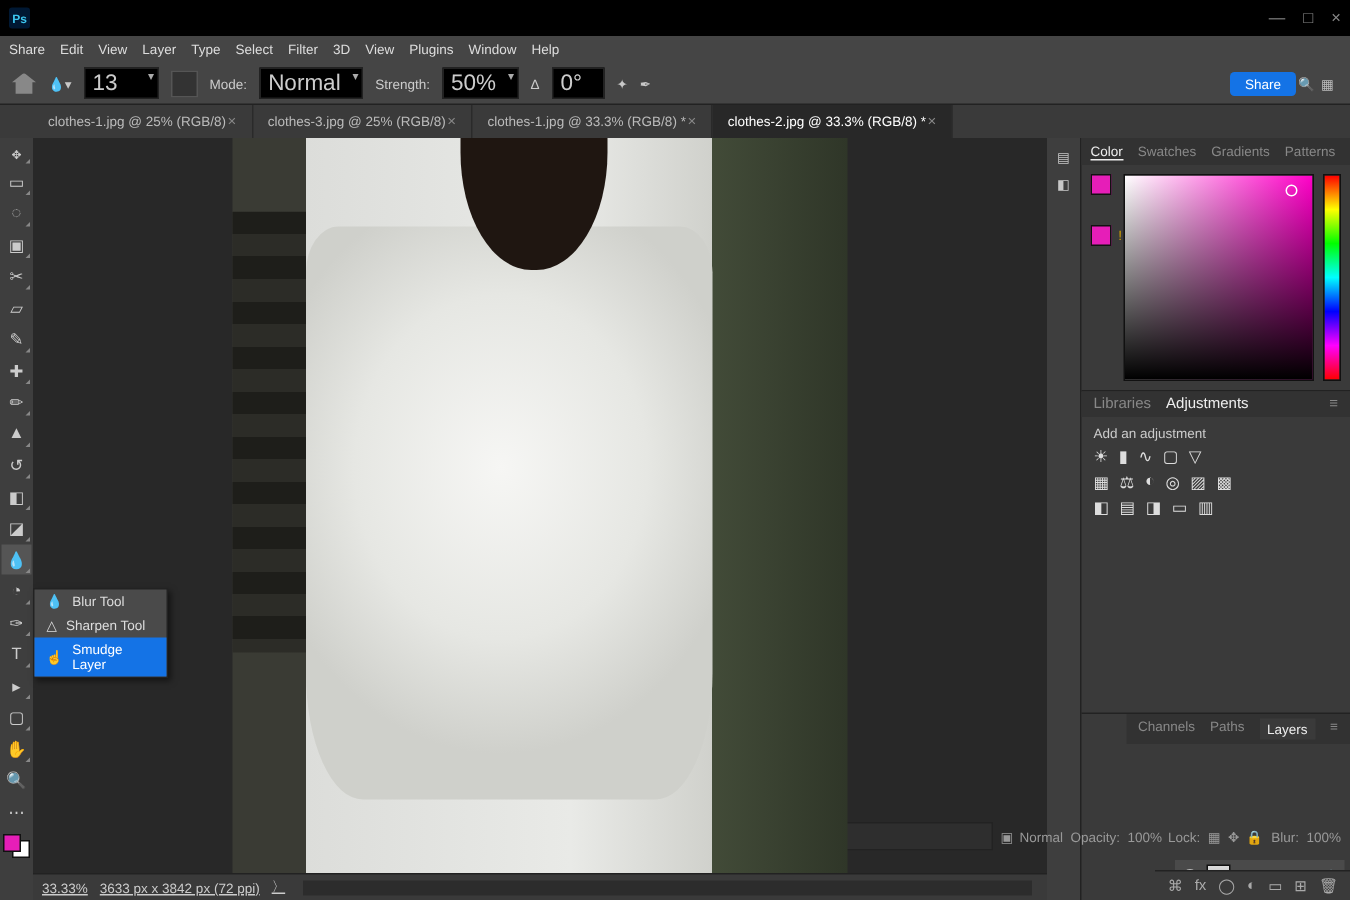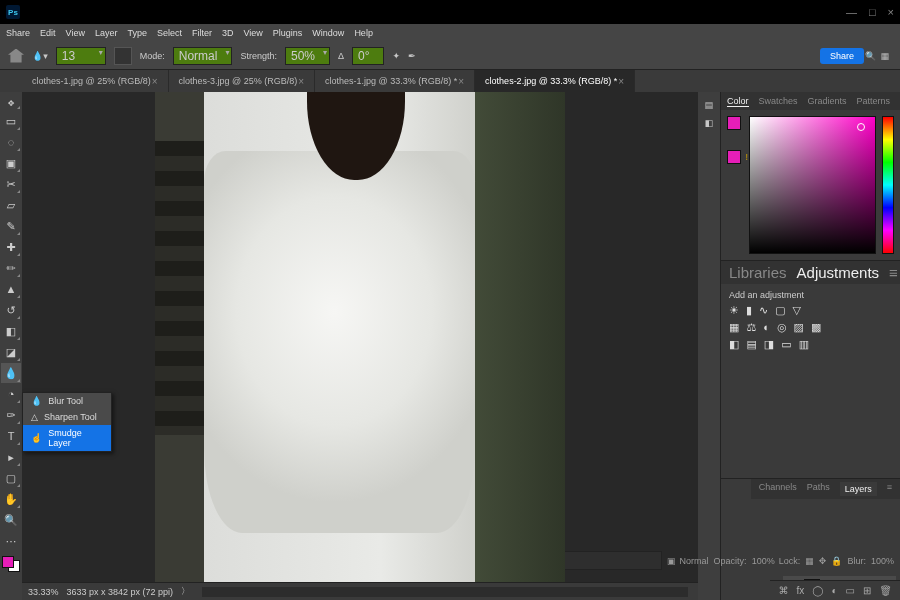--- a/index.html
+++ b/index.html
@@ -12,7 +12,7 @@
 .optbar { height: 28px; background: #454545; border-bottom: 1px solid #222; display: flex; align-items: center; padding: 0 8px; gap: 8px; }
 .optbar .home { width: 16px; height: 14px; background: #888; clip-path: polygon(50% 0, 100% 45%, 85% 45%, 85% 100%, 15% 100%, 15% 45%, 0 45%); }
 .optbar .drop { position: relative; }
-.optbar .field { background: #4d7c0f; border: 1px solid #222; padding: 1px 14px 1px 5px; color: #ccc; font-size: 12px; min-width: 50px; display: inline-block; }
+.optbar .field { background: #000000; border: 1px solid #222; padding: 1px 14px 1px 5px; color: #ccc; font-size: 15px; min-width: 50px; display: inline-block; }
 .optbar .arrow::after { content: "▾"; position: absolute; right: 3px; top: 1px; font-size: 8px; color: #aaa; }
 .optbar .lbl { color: #ccc; }
 .optbar .sw { width: 18px; height: 18px; background: #333; border: 1px solid #555; }

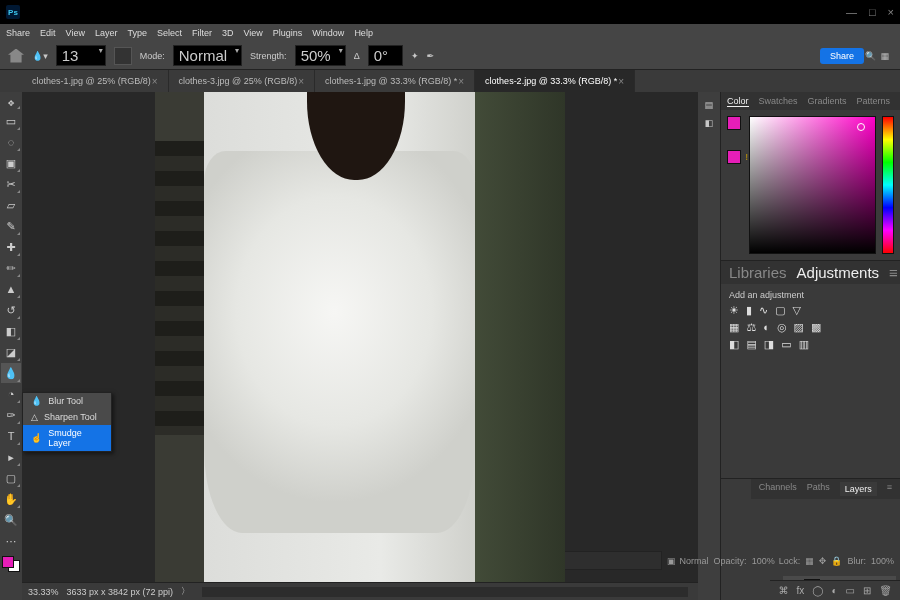--- a/index.html
+++ b/index.html
@@ -57,7 +57,7 @@
 .circle { position:absolute; right:10px; top:6px; width:8px; height:8px; border:1px solid #fff; border-radius:50%; }
 .hue { width: 12px; background: linear-gradient(#ff0000,#ffff00,#00ff00,#00ffff,#0000ff,#ff00ff,#ff0000); border:1px solid #111; }
 .section { border-top: 1px solid #222; }
-.adjtabs { display: flex; gap: 10px; padding: 3px 8px; font-size: 15px; color: #888; background: #323232; }
+.adjtabs { display: flex; gap: 10px; padding: 3px 8px; font-size: 10px; color: #888; background: #323232; }
 .adjtabs .on { color: #eee; }
 .adjbody { padding: 6px 8px; font-size: 9px; color: #ccc; }
 .adjrow { display: flex; gap: 7px; margin-top: 4px; color: #ddd; font-size: 11px; }

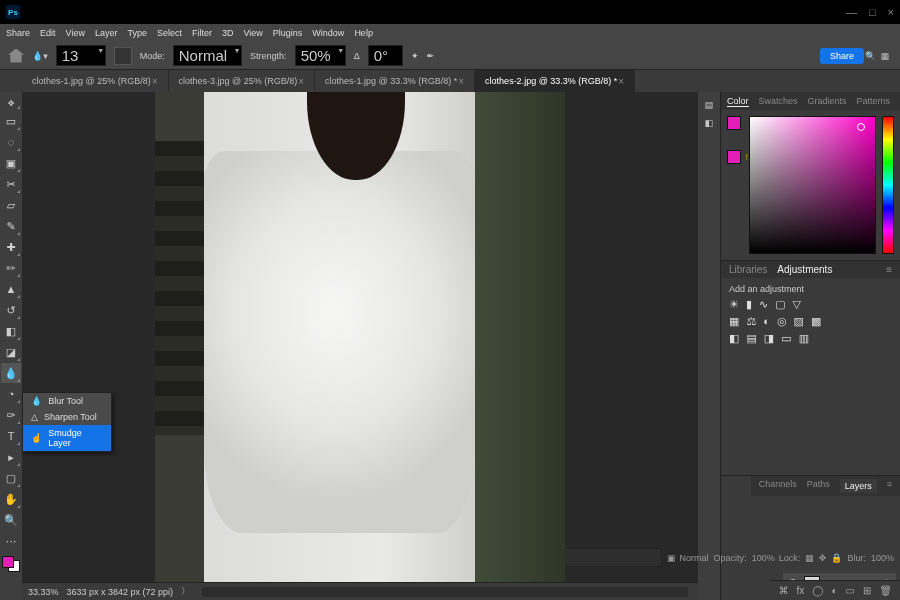--- a/index.html
+++ b/index.html
@@ -41,7 +41,7 @@
 .photo::before { content:""; position:absolute; left:12%; top:12%; width:66%; height:78%; background: radial-gradient(ellipse 60% 50% at 48% 42%, #f6f6f4, #e6e7e3 60%, #cfd0cb 100%); border-radius: 8% 8% 14% 14% / 8% 8% 22% 22%; }
 .photo::after { content:""; position:absolute; left:37%; top:-2%; width:24%; height:20%; background: #1f1611; border-radius: 0 0 48% 48% / 0 0 80% 80%; }
 .shelf { position:absolute; left:0; top:10%; width:12%; height:60%; background: repeating-linear-gradient(#1e1e1a 0 15px, #2c2c27 15px 30px); }
-.status { height: 18px; background: #3a3a3a; border-top: 1px solid #222; display: flex; align-items: center; padding: 0 6px; gap: 8px; font-size: 9px; color: #ccc; }
+.status { height: 18px; background: #3a3a3a; border-top: 1px solid #222; display: flex; align-items: center; padding: 0 6px; gap: 8px; font-size: 9px; color: #ccc; text-decoration: underline; }
 .status .bar { flex: 1; height: 10px; background: #2c2c2c; margin: 0 4px; }
 .rcol { width: 22px; background: #3e3e3e; display: flex; flex-direction: column; align-items: center; padding-top: 8px; gap: 8px; }
 .panels { width: 180px; background: #3a3a3a; display: flex; flex-direction: column; border-left: 1px solid #222; }

